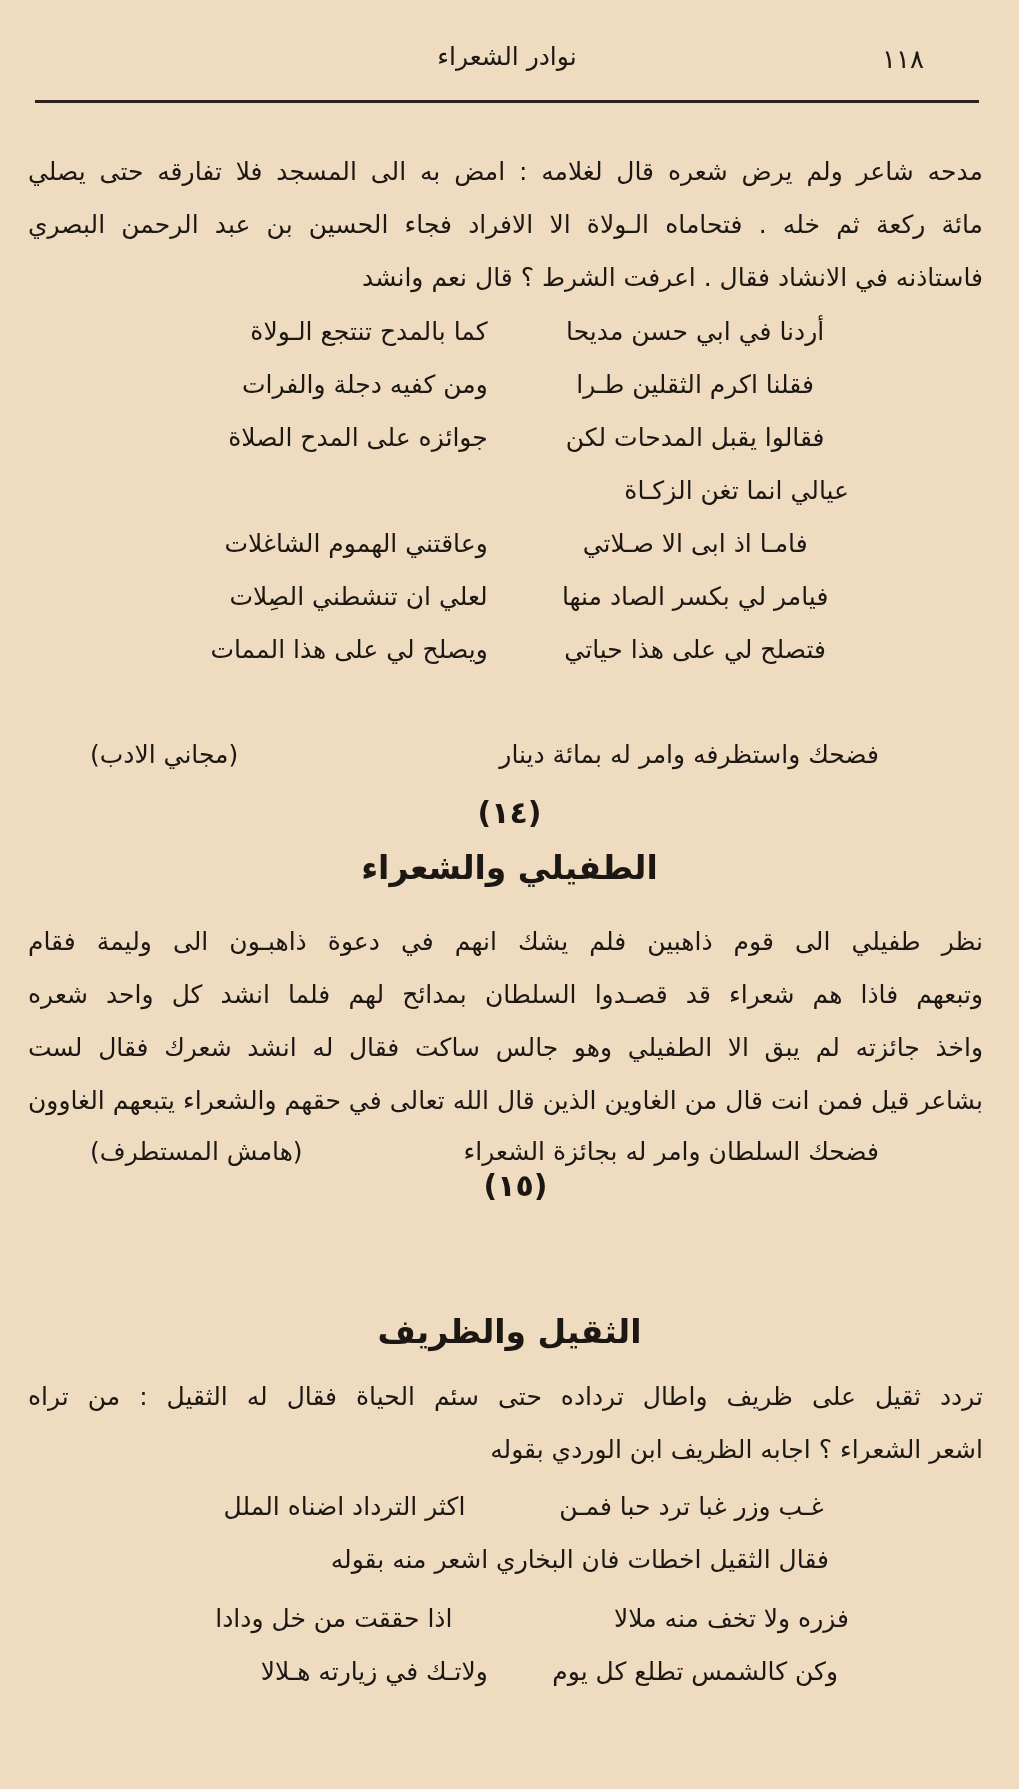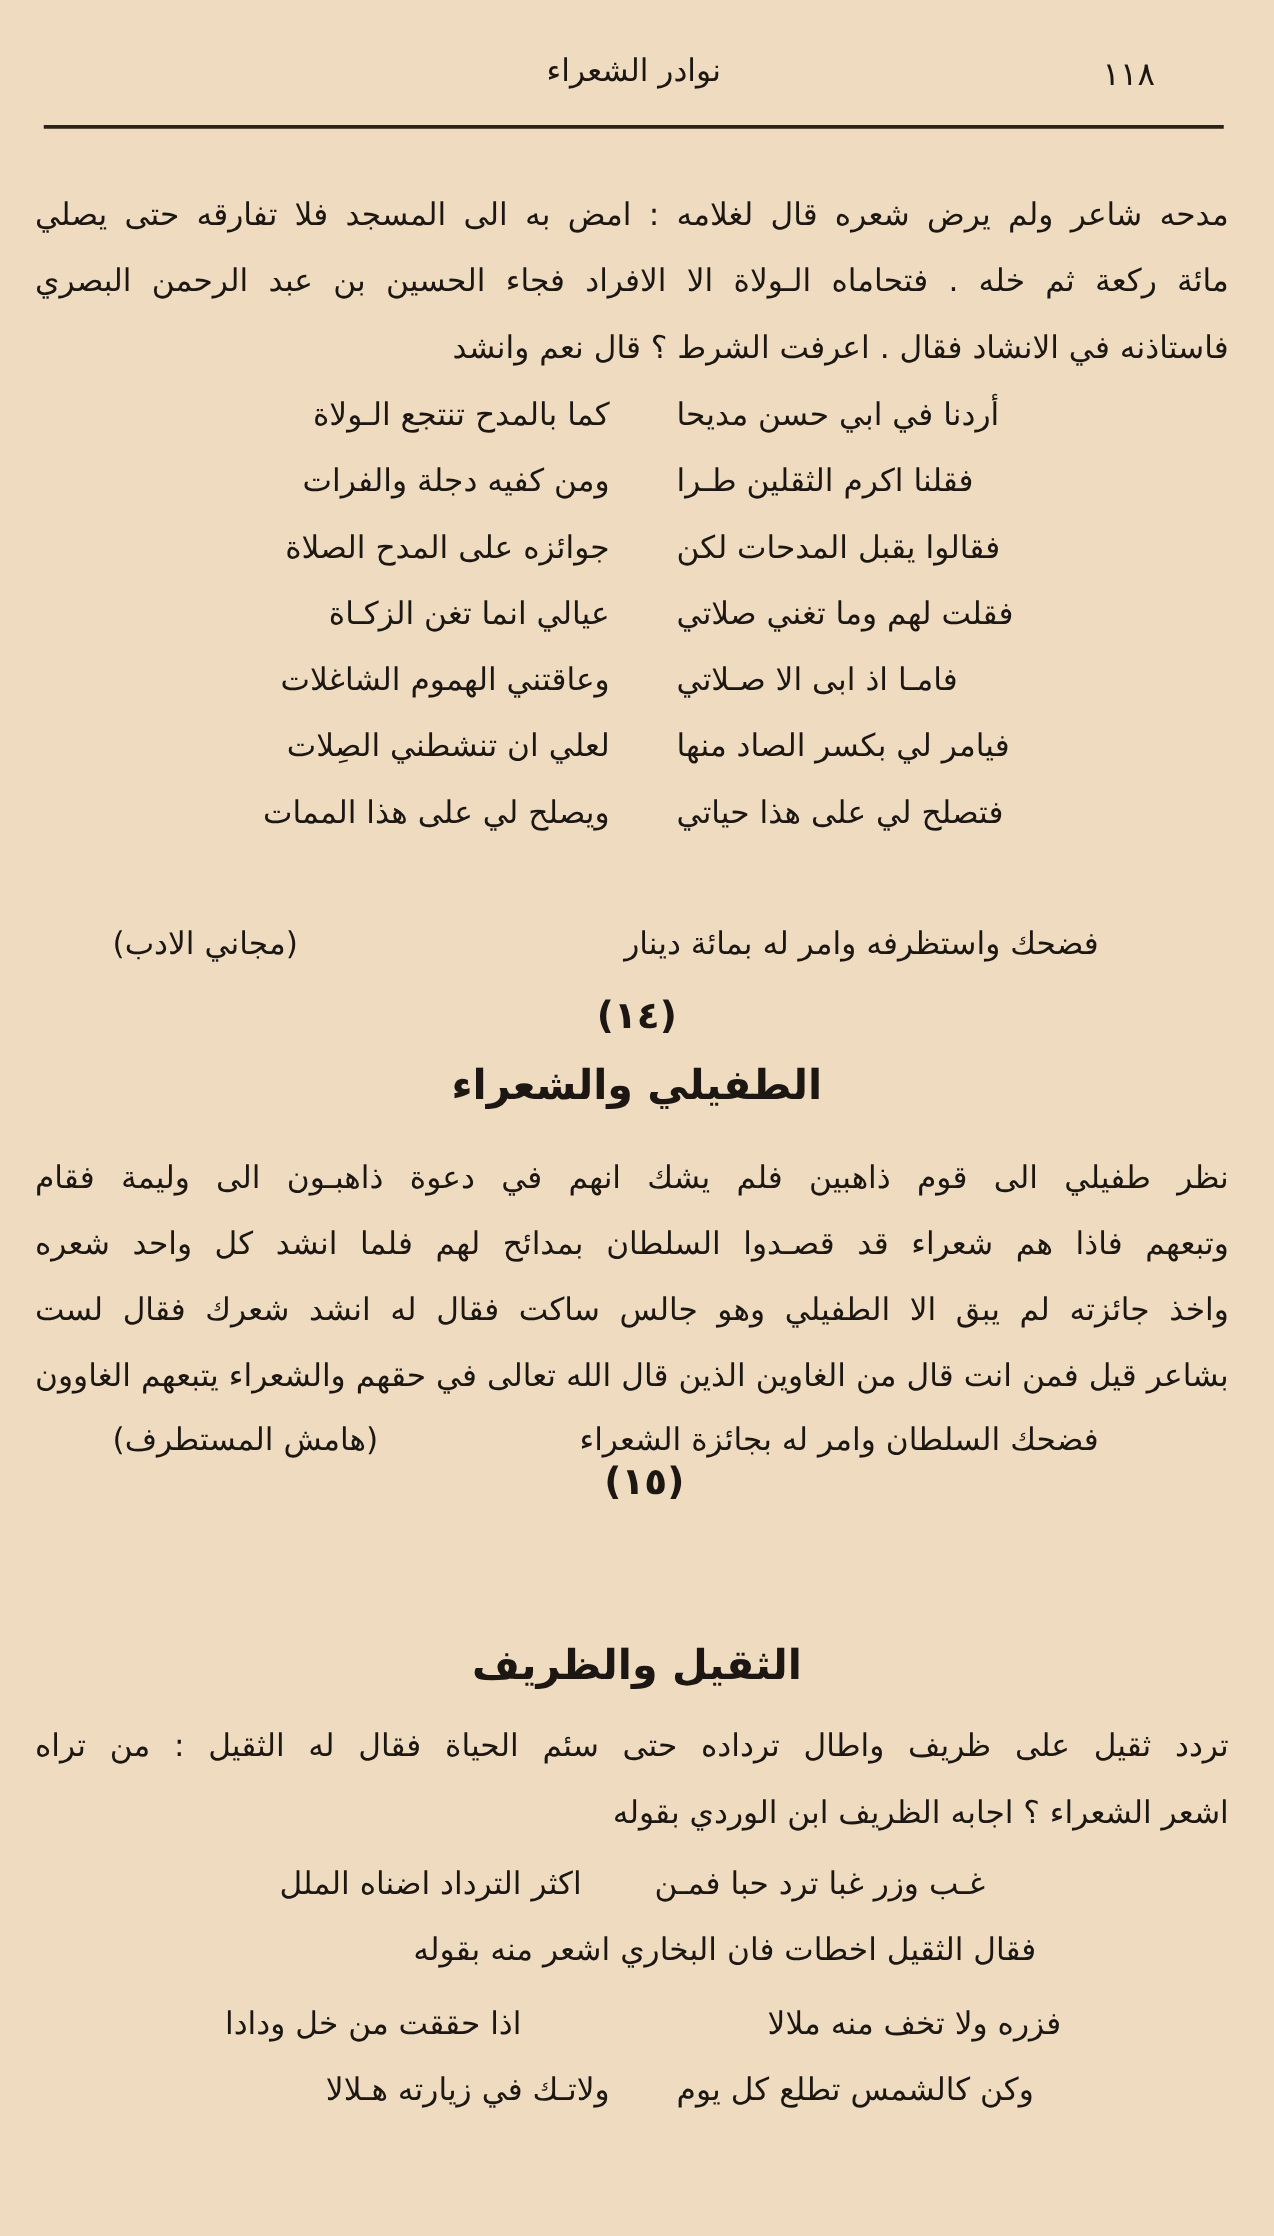--- a/index.html
+++ b/index.html
@@ -42,7 +42,7 @@
   }
   .verse { display: flex; flex-direction: row; justify-content: space-between; height: 53px; }
   .verse .hemi { white-space: nowrap; }
-  .verse .hemi.first { width: 46%; text-align: left; }
+  .verse .hemi.first { width: 46%; text-align: center; }
   .verse .hemi.second { width: 46%; text-align: right; }
   .section-number {
     position: absolute; left: 0; right: 0; text-align: center;

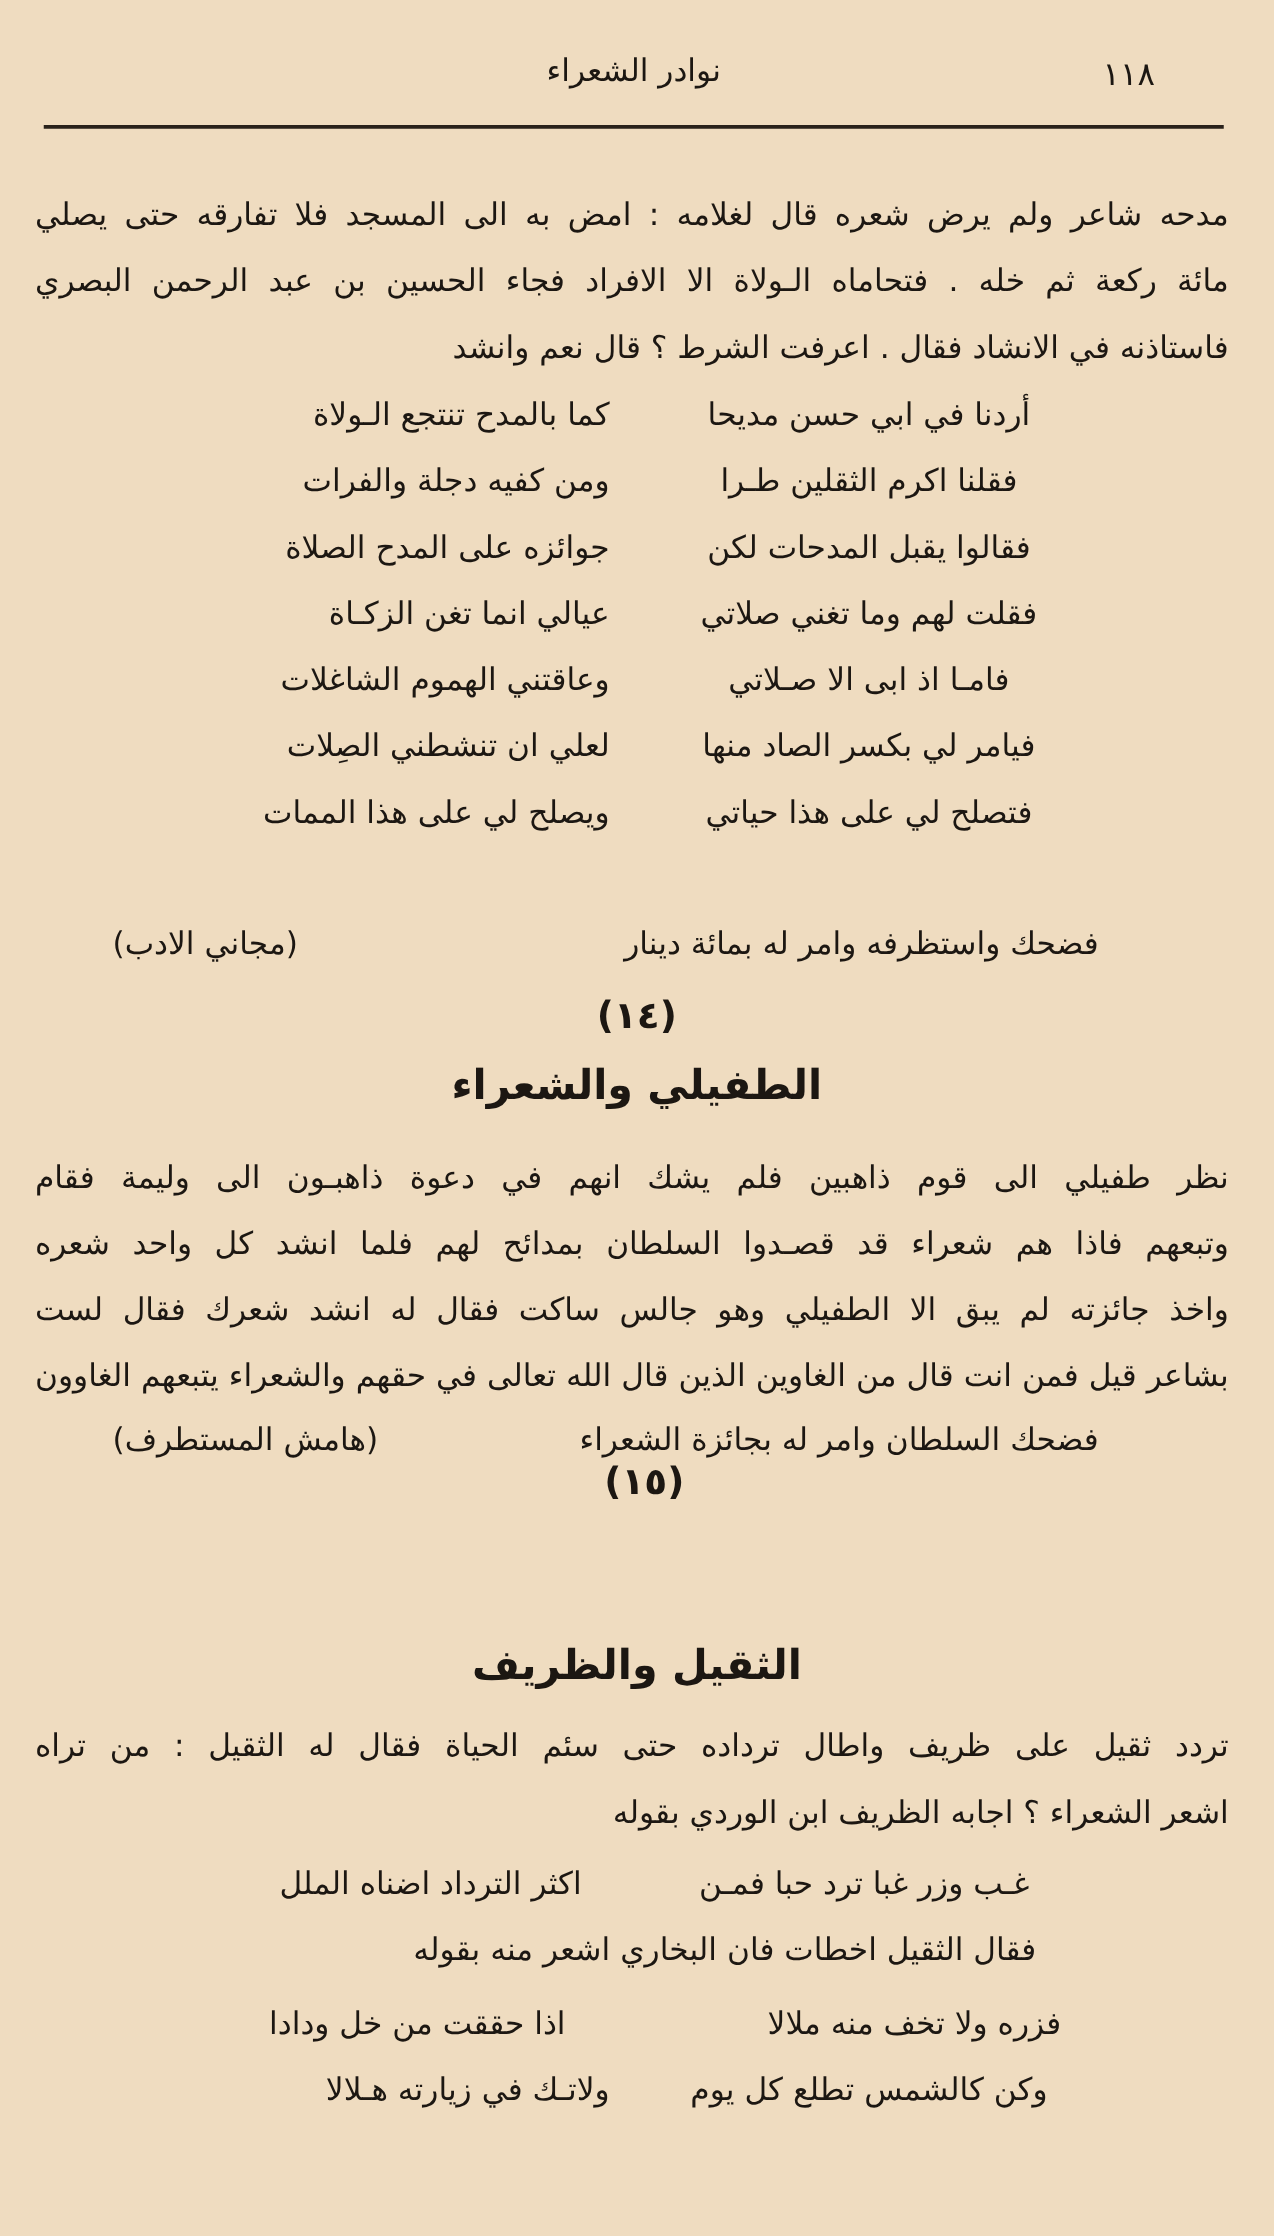--- a/index.html
+++ b/index.html
@@ -90,7 +90,6 @@
       <span class="hemi second">جوائزه على المدح الصلاة</span>
     </div>
     <div class="verse">
-      <span class="hemi first">فقلت لهم وما تغني صلاتي</span>
       <span class="hemi second">عيالي انما تغن الزكـاة</span>
     </div>
     <div class="verse">

